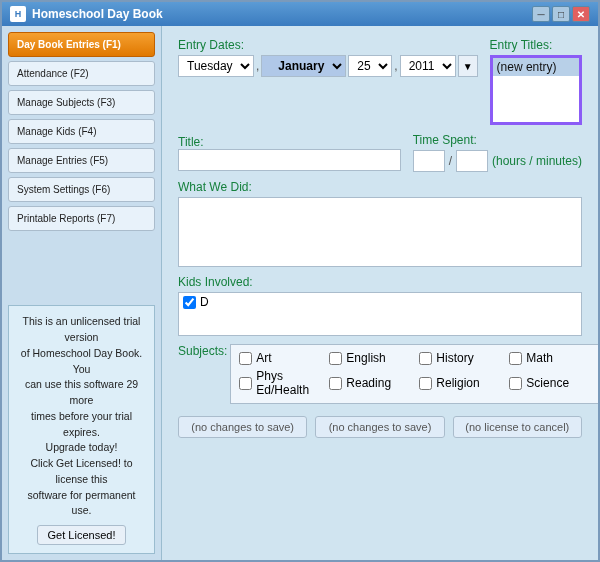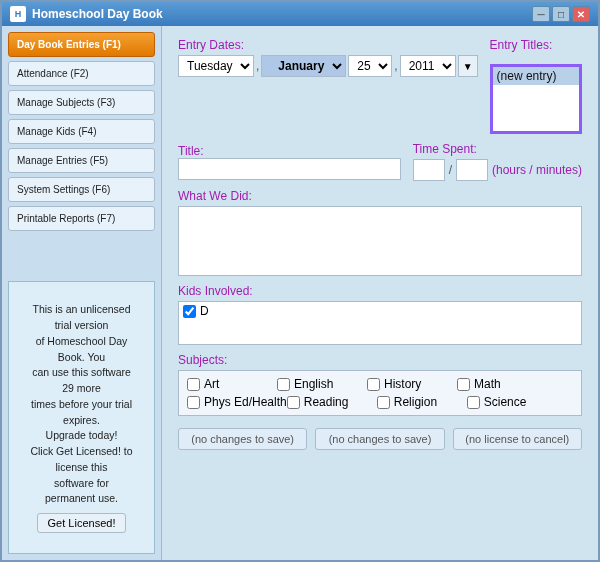--- a/index.html
+++ b/index.html
@@ -132,7 +132,7 @@
     }
     .field-label {
       font-size: 12px;
-      color: #a21caf;
+      color: #15803d;
     }
     .entry-dates-area {
       display: flex;

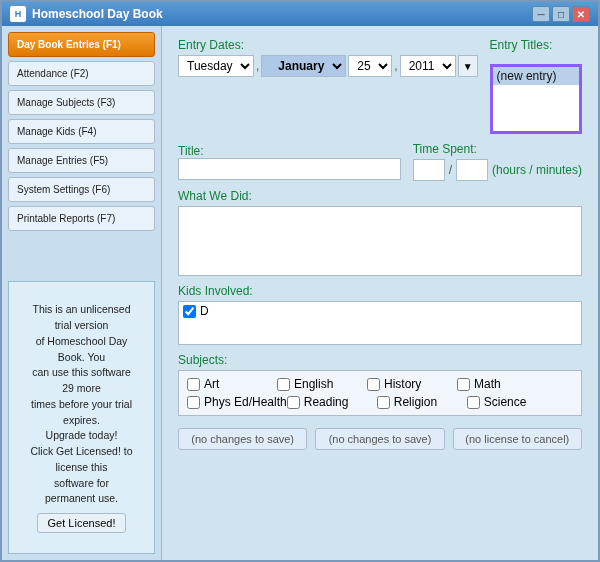--- a/index.html
+++ b/index.html
@@ -168,7 +168,7 @@
       flex: 1;
       display: flex;
       flex-direction: column;
-      gap: 12px;
+      gap: 3px;
     }
     .titles-listbox {
       border: 3px solid #8b5cf6;

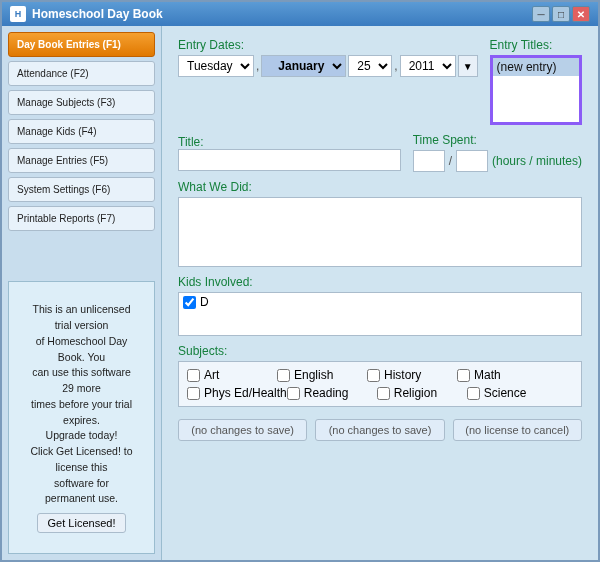--- a/index.html
+++ b/index.html
@@ -100,7 +100,7 @@
       margin-top: auto;
       border: 1px solid #9abccf;
       background: #ddeef8;
-      padding: 20px;
+      padding: 8px;
       font-size: 10.5px;
       color: #222;
       text-align: center;

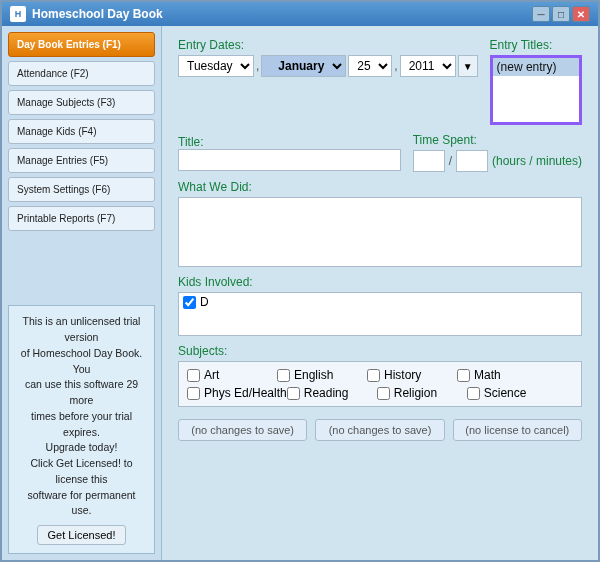--- a/index.html
+++ b/index.html
@@ -251,7 +251,7 @@
     }
     .subjects-group {
       display: flex;
-      flex-direction: column;
+      flex-direction: row;
       gap: 3px;
     }
     .subjects-box {

